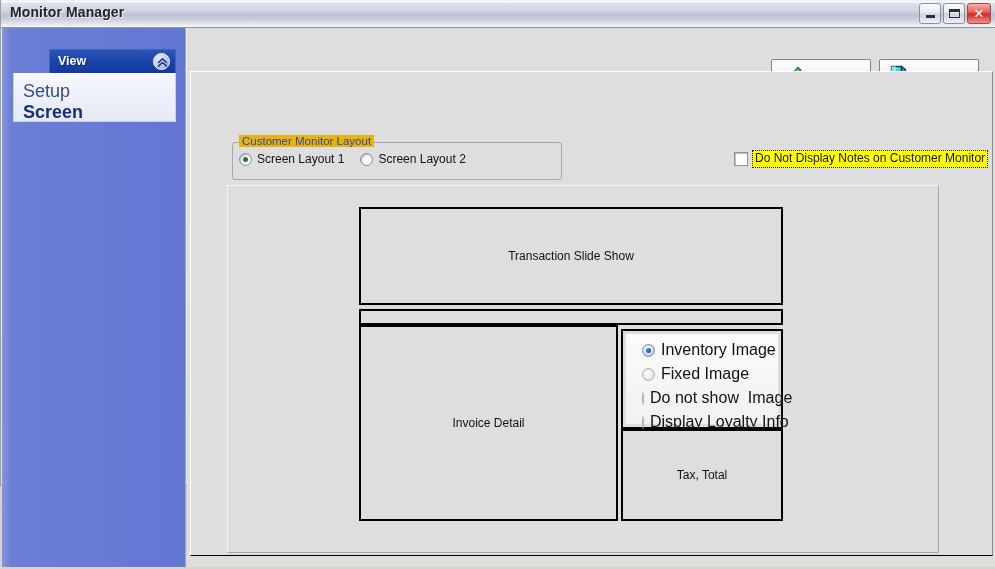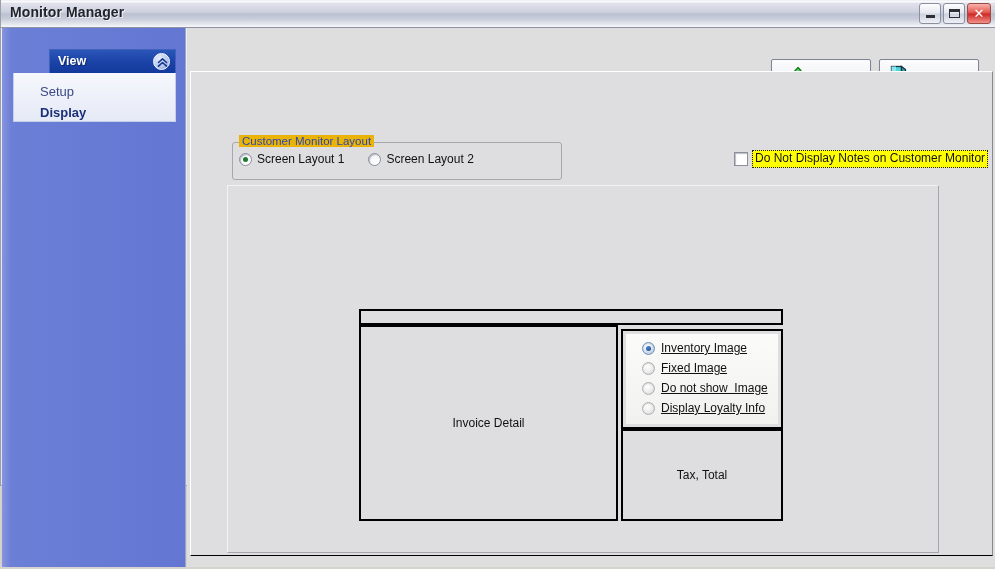--- a/index.html
+++ b/index.html
@@ -105,8 +105,8 @@
     height: 49px;
   }
   .view-item {
-    padding: 1px 0 1px 26px;
-    font-size: 13px;
+    padding: 1px 0 1px 9px;
+    font-size: 18px;
     color: #3a4a84;
     cursor: pointer;
     line-height: 19px;

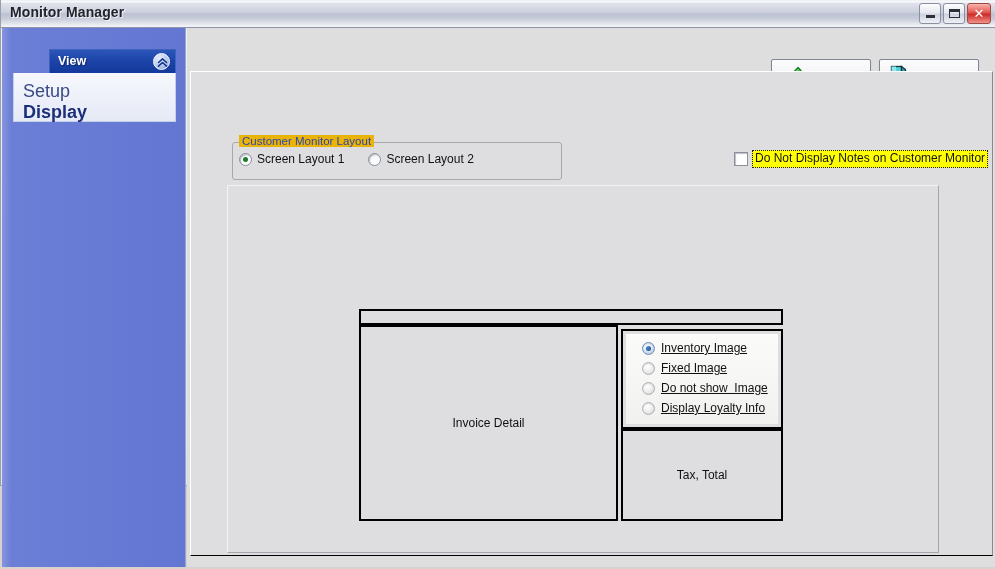--- a/index.html
+++ b/index.html
@@ -288,7 +288,7 @@
           <span>Setup</span>
         </div>
         <div class="view-item selected">
-          <span>Display</span>
+          <span>Screen</span>
         </div>
       </div>
     </div>

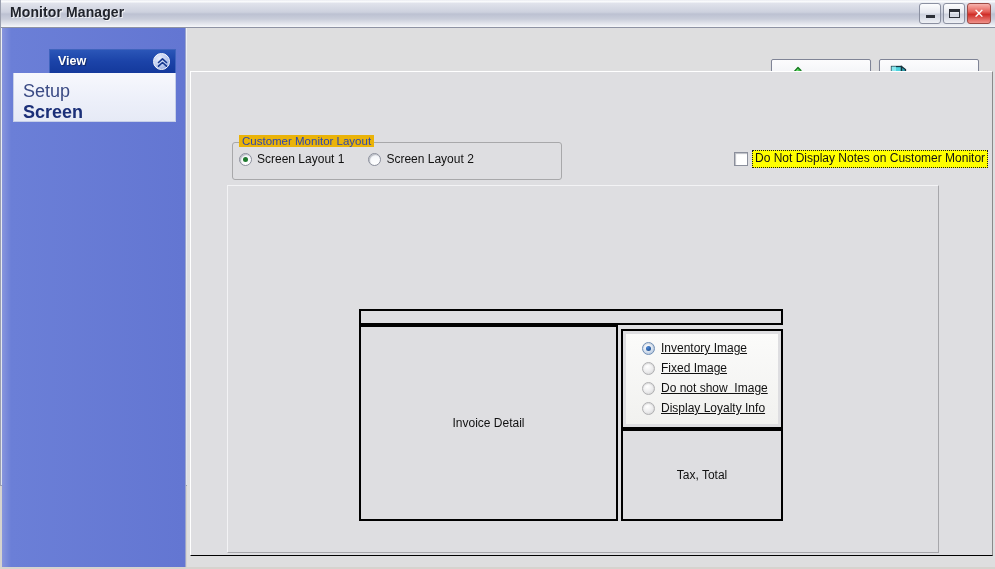--- a/index.html
+++ b/index.html
@@ -157,7 +157,7 @@
   }
   .radio-row {
     position:absolute; left:6px; top:9px;
-    display:flex; align-items:center; gap:24px;
+    display:flex; align-items:center; gap:16px;
   }
   .radio-classic { display:flex; align-items:center; cursor:pointer; }
   .rc-dot {

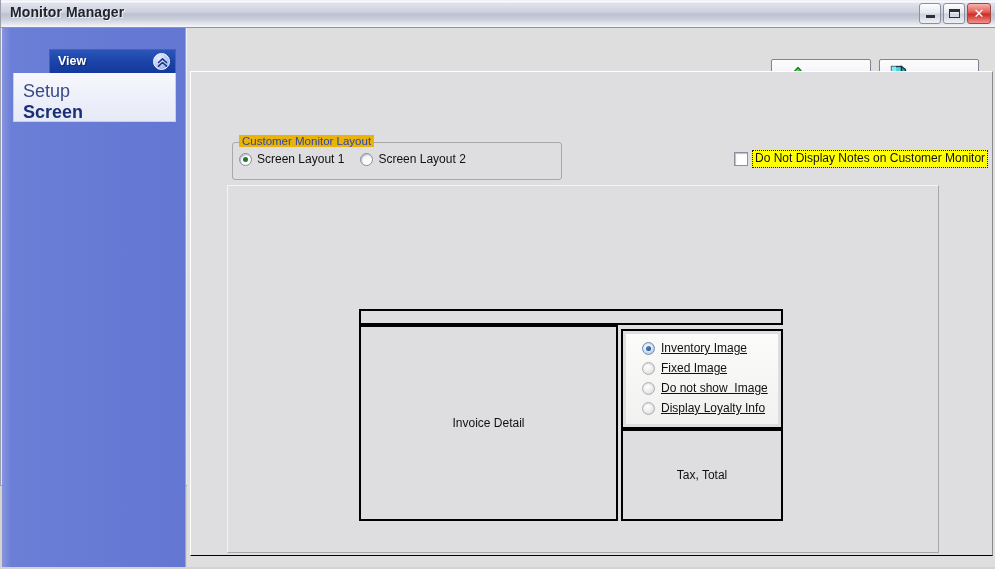--- a/index.html
+++ b/index.html
@@ -341,6 +341,9 @@
 
       <div id="preview">
 
+        <div class="pv-box" id="pv-slideshow">
+          <div class="pv-label">Transaction Slide Show</div>
+        </div>
 
         <div class="pv-box" id="pv-strip">
           <div class="pv-label"></div>

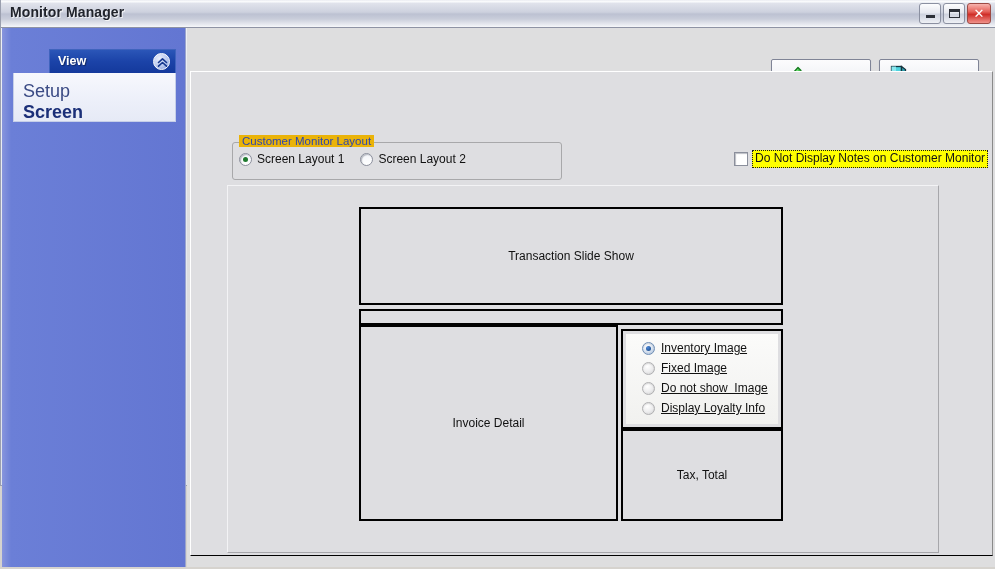--- a/index.html
+++ b/index.html
@@ -242,7 +242,7 @@
     width:5px; height:5px; border-radius:50%;
     background: radial-gradient(circle at 35% 30%, #4a86d8 0%, #15447f 100%);
   }
-  .rm-lbl { font-size:12px; color:#111111; white-space: pre; text-decoration: underline; }
+  .rm-lbl { font-size:16px; color:#111111; white-space: pre; }
 </style>
 </head>
 <body>

